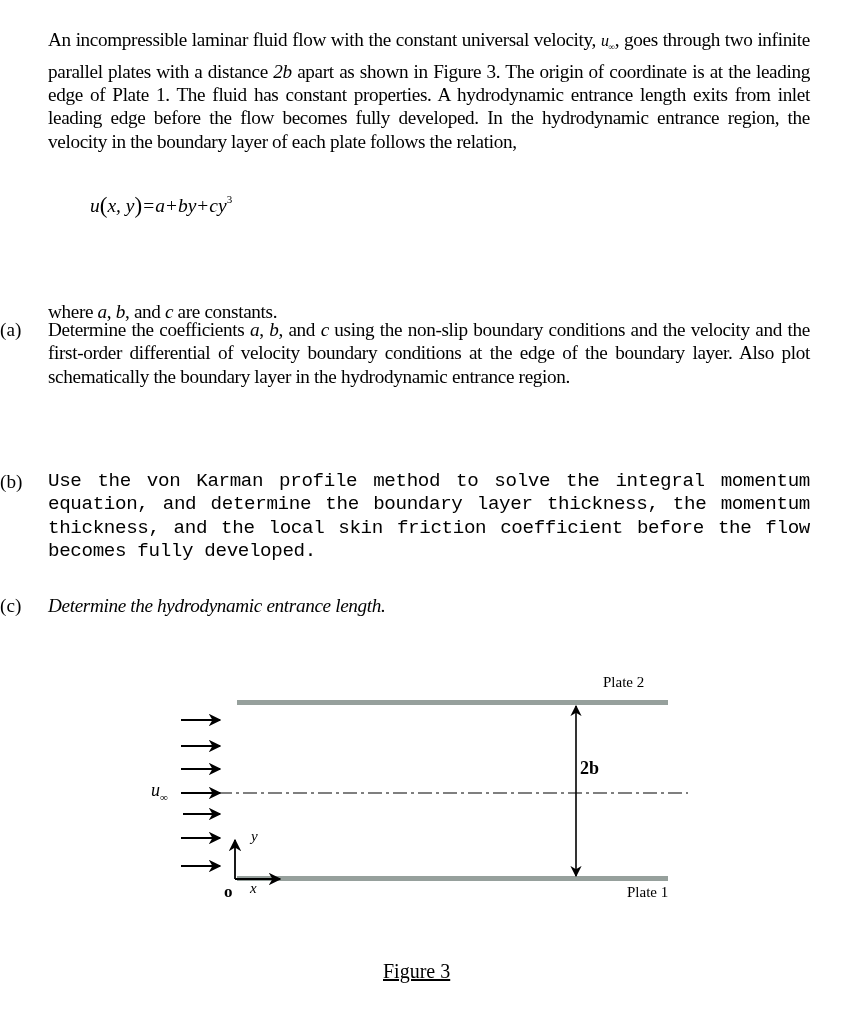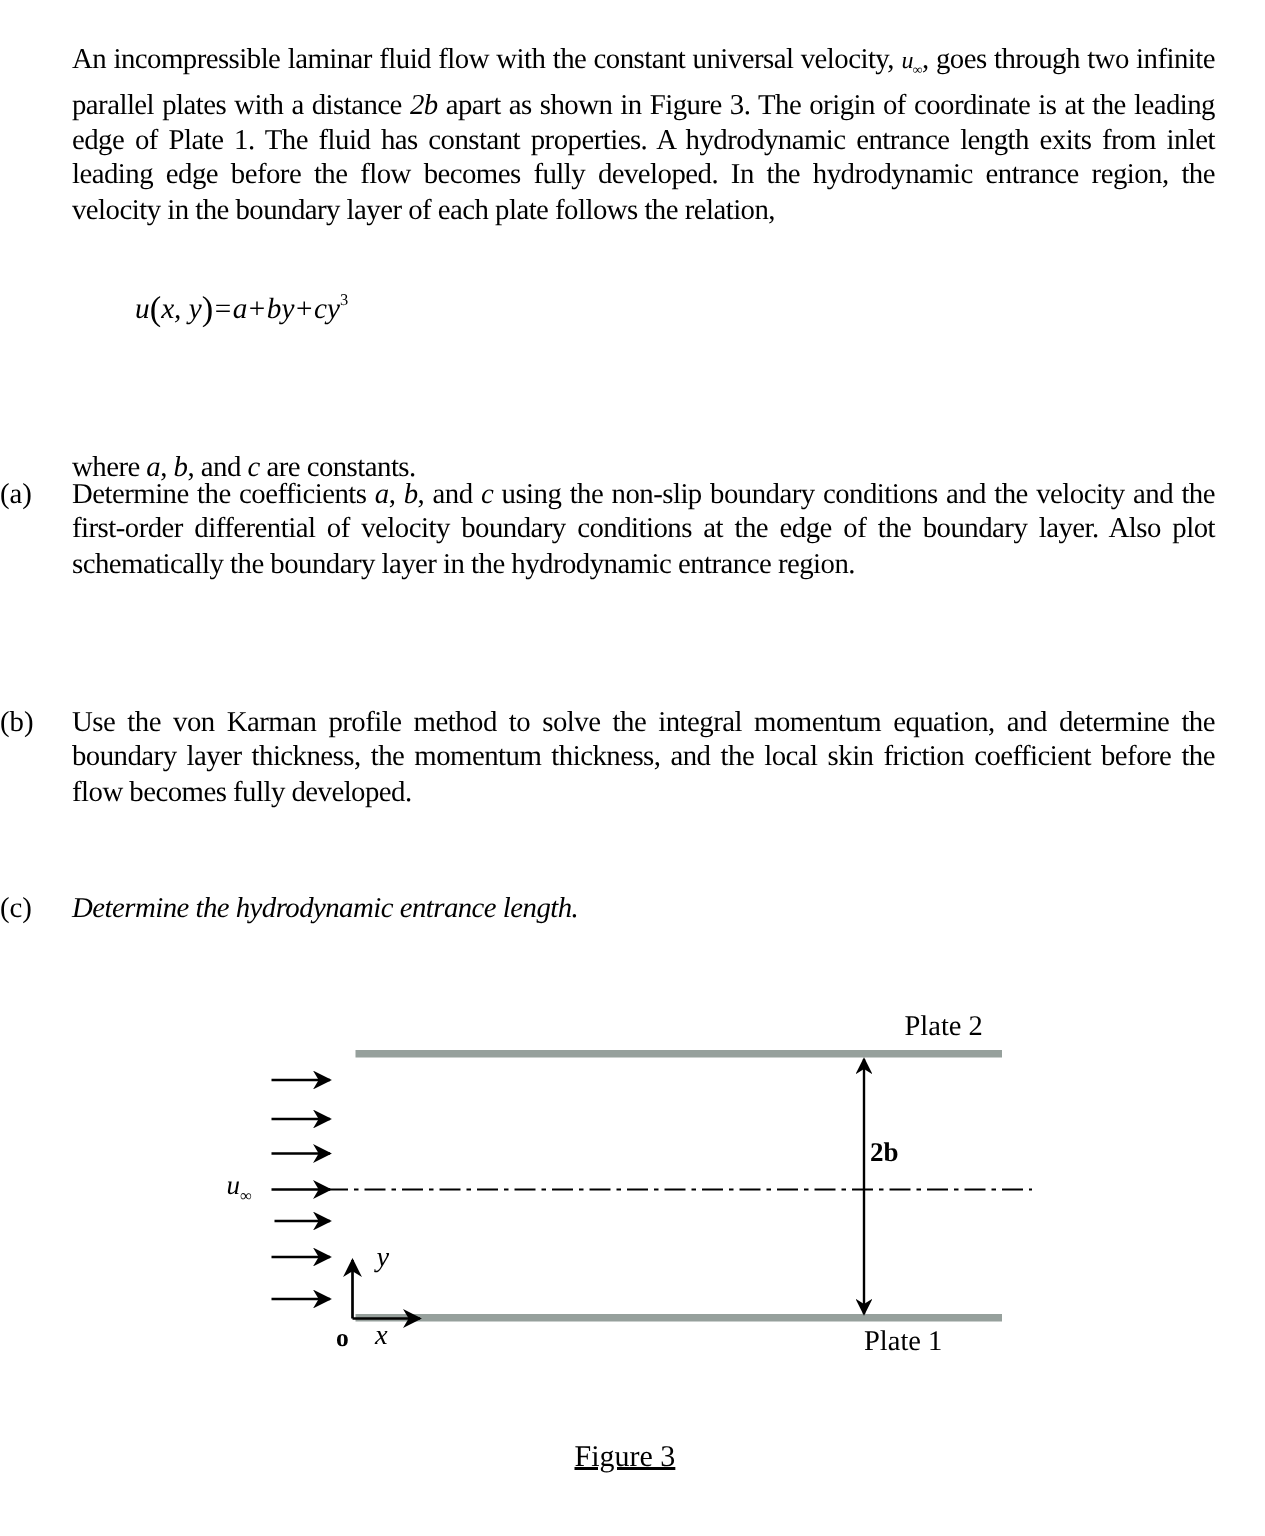--- a/index.html
+++ b/index.html
@@ -55,7 +55,7 @@
 </div>
 
 <div class="item-label" style="top:470px;">(b)</div>
-<div class="para" style="top:470px;">Use the von Karman profile method to solve the integral momentum equation, and determine the boundary layer thickness, the momentum thickness, and the local skin friction coefficient before the flow becomes fully developed.</div>
+<div class="para" style="top:470px;font-family:Liberation Mono, monospace;">Use the von Karman profile method to solve the integral momentum equation, and determine the boundary layer thickness, the momentum thickness, and the local skin friction coefficient before the flow becomes fully developed.</div>
 
 <div class="item-label" style="top:594px;">(c)</div>
 <div class="para" style="top:594px;font-style:italic;">Determine the hydrodynamic entrance length.</div>

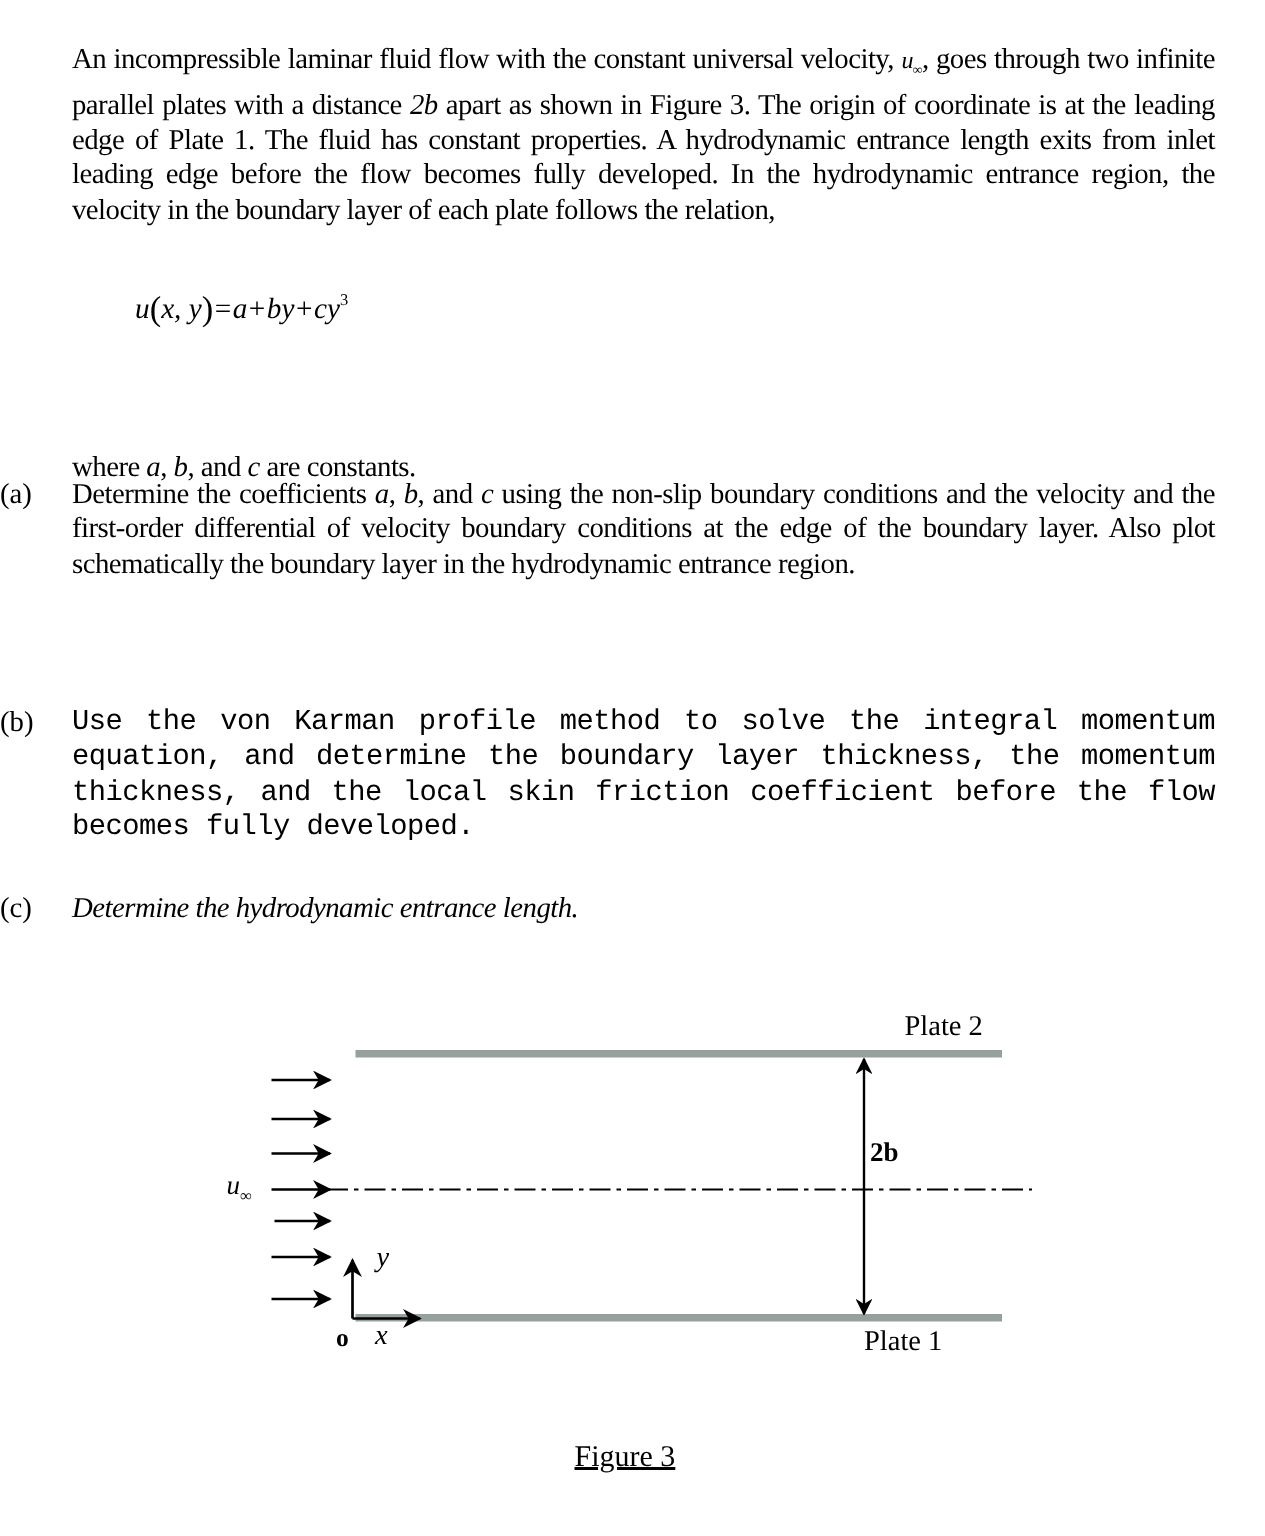--- a/index.html
+++ b/index.html
@@ -31,7 +31,7 @@
   }
   svg.fig { position: absolute; left: 0; top: 0; }
   .fig-text {
-    position: absolute; font-size: 19px; white-space: nowrap;
+    position: absolute; font-size: 15px; white-space: nowrap;
   }
 </style>
 </head>

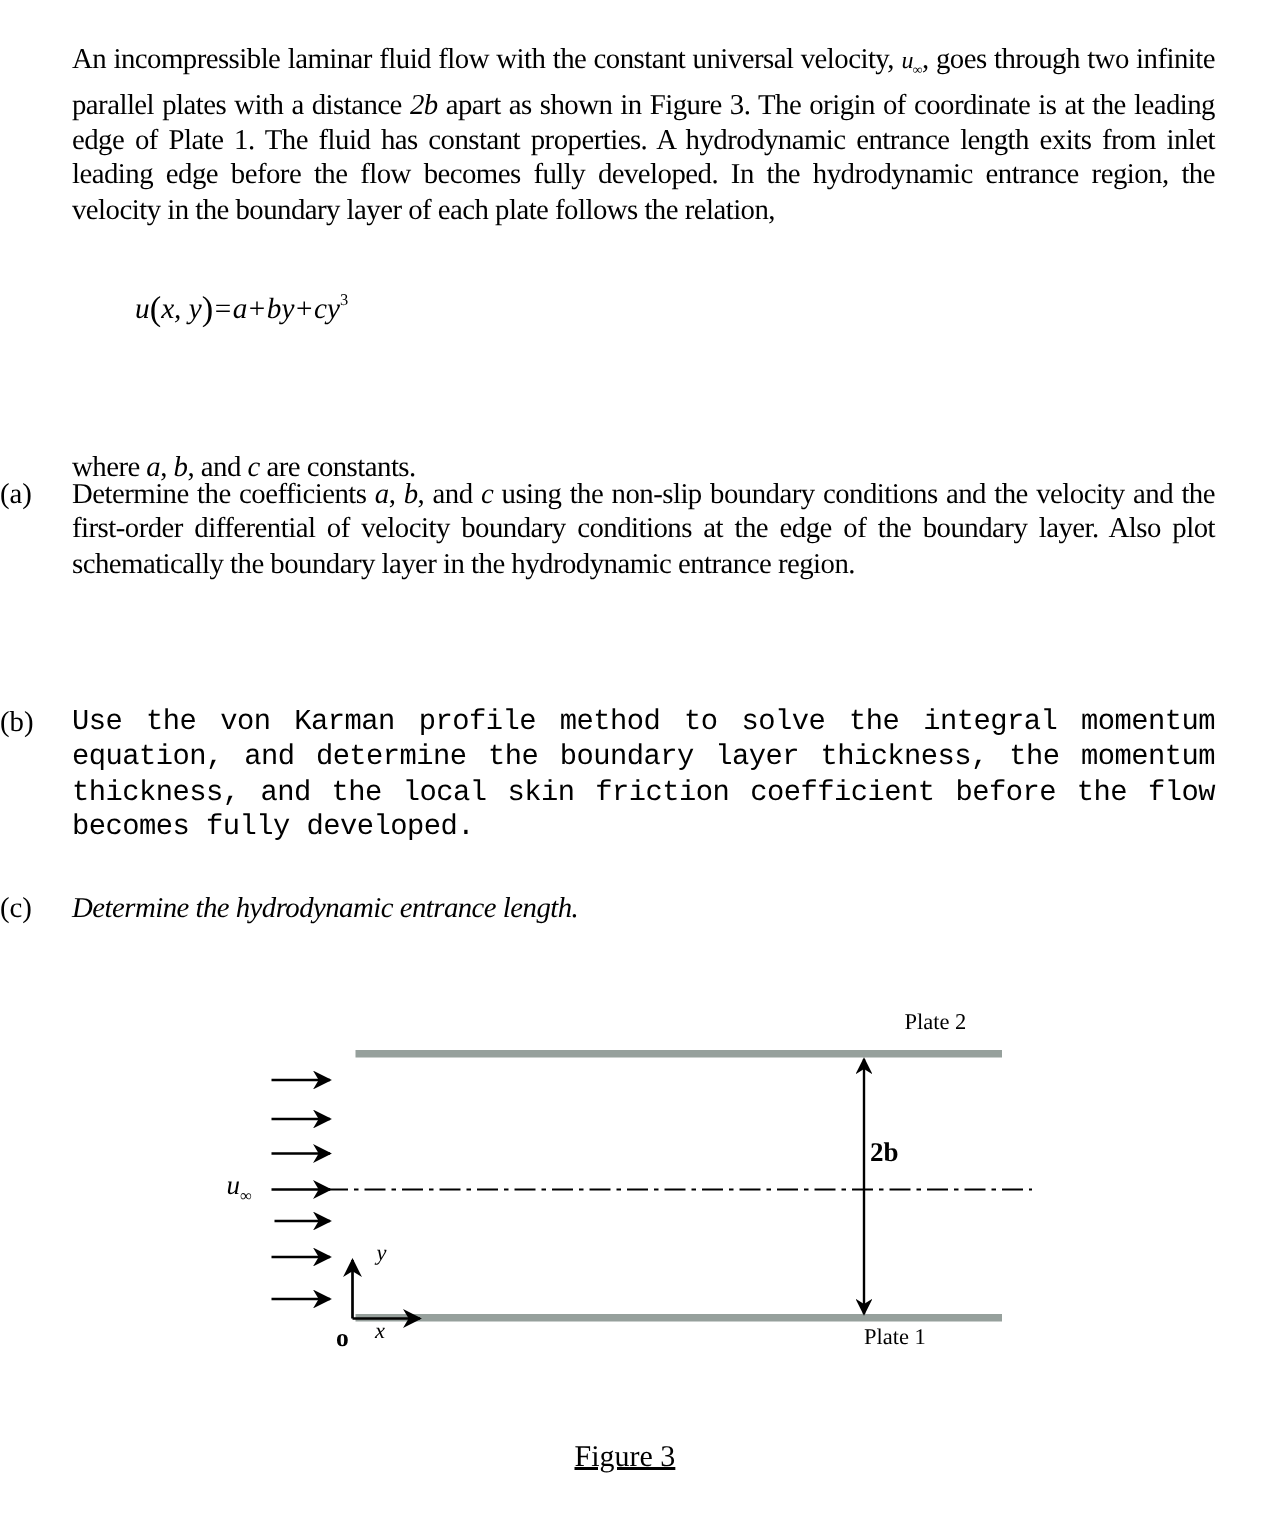--- a/index.html
+++ b/index.html
@@ -89,7 +89,7 @@
 </svg>
 
 <div class="fig-text" style="left:603px; top:674px;">Plate 2</div>
-<div class="fig-text" style="left:576px; top:884px;">Plate 1</div>
+<div class="fig-text" style="left:627px; top:884px;">Plate 1</div>
 <div class="fig-text" style="left:580px; top:758px; font-weight:bold; font-size:18px;">2b</div>
 <div class="fig-text" style="left:151px; top:780px; font-style:italic; font-size:18px;">
   <span>u</span><sub style="font-size:11px; font-style:normal;">∞</sub>

